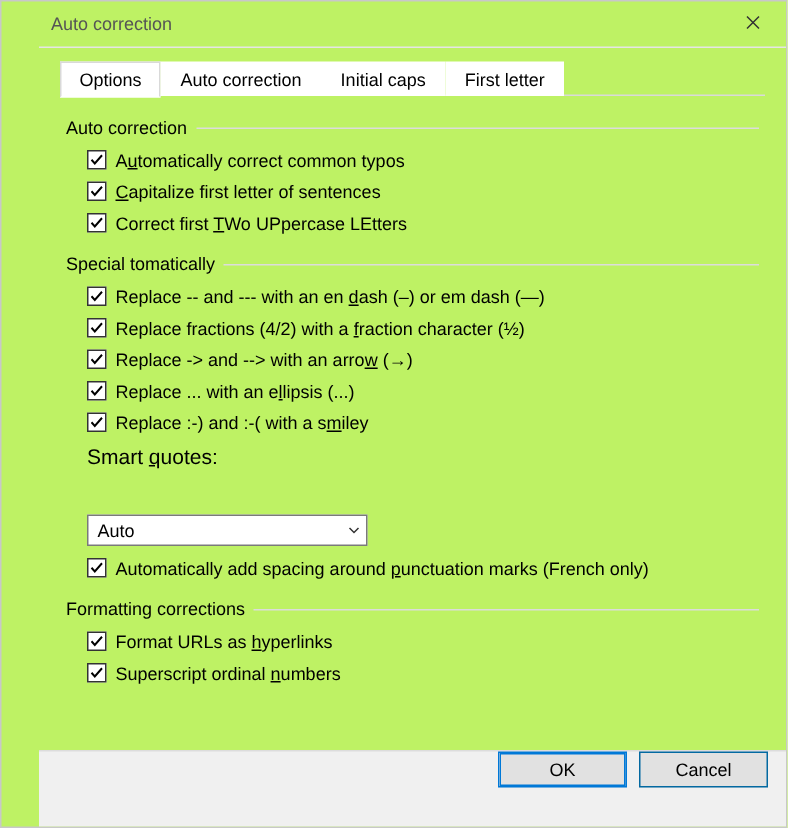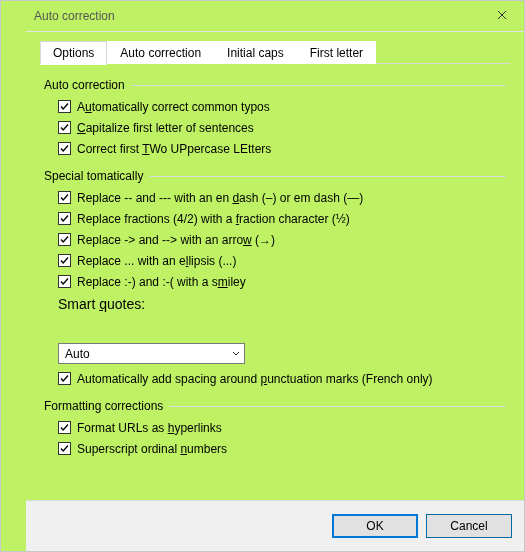--- a/index.html
+++ b/index.html
@@ -147,7 +147,6 @@
     border-top: 1px solid #dcdcdc;
     display: flex;
     justify-content: flex-end;
-    align-items: center;
     gap: 8px;
     padding: 0 12px;
     background: #f0f0f0;

